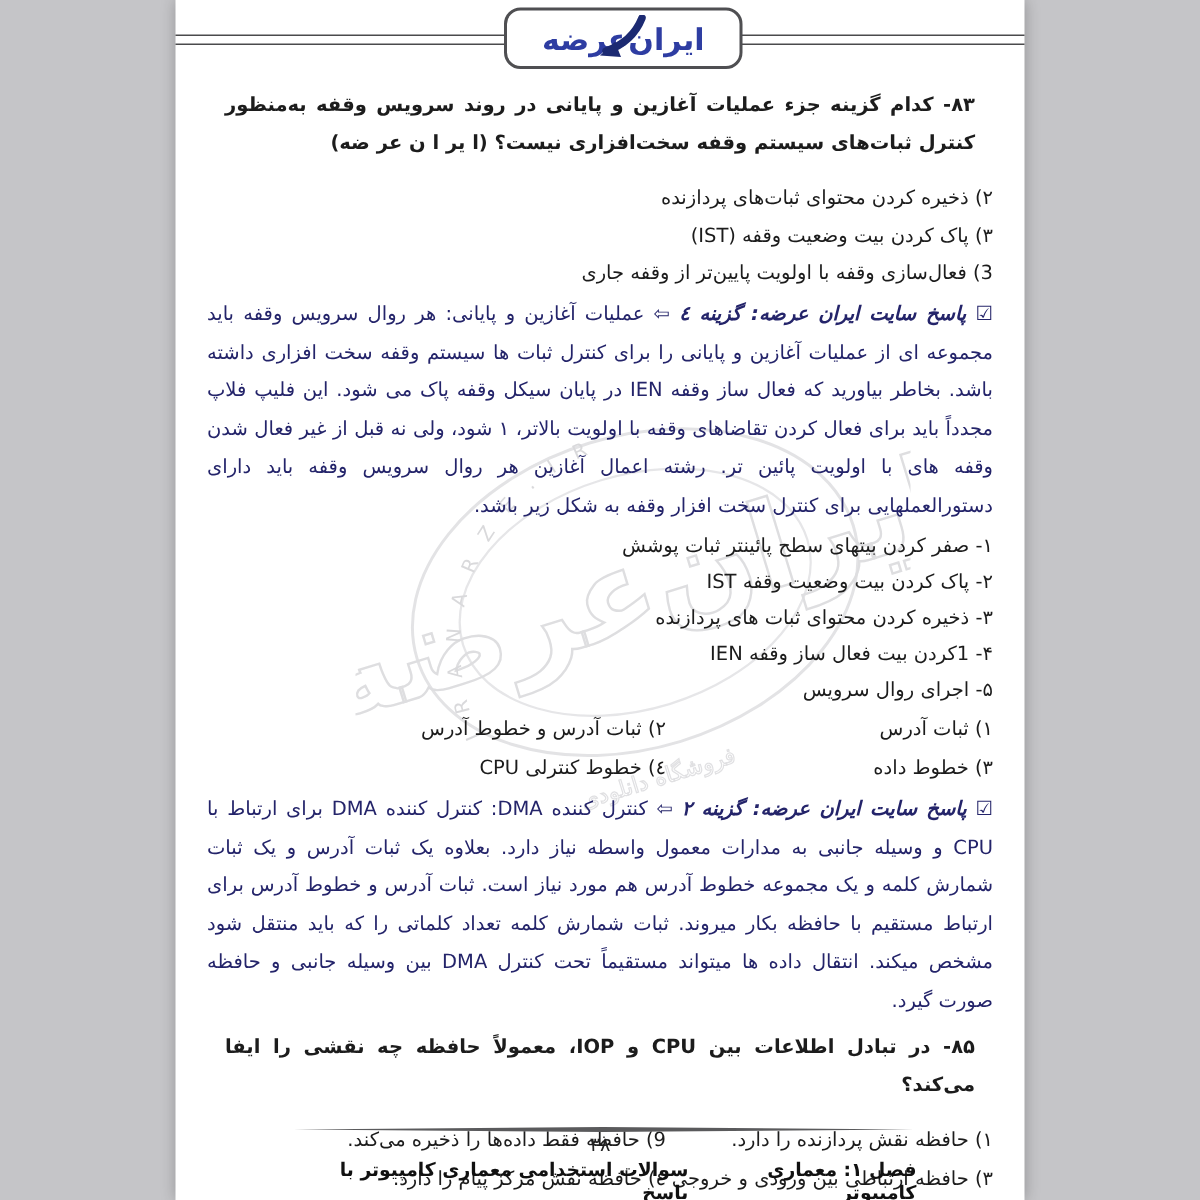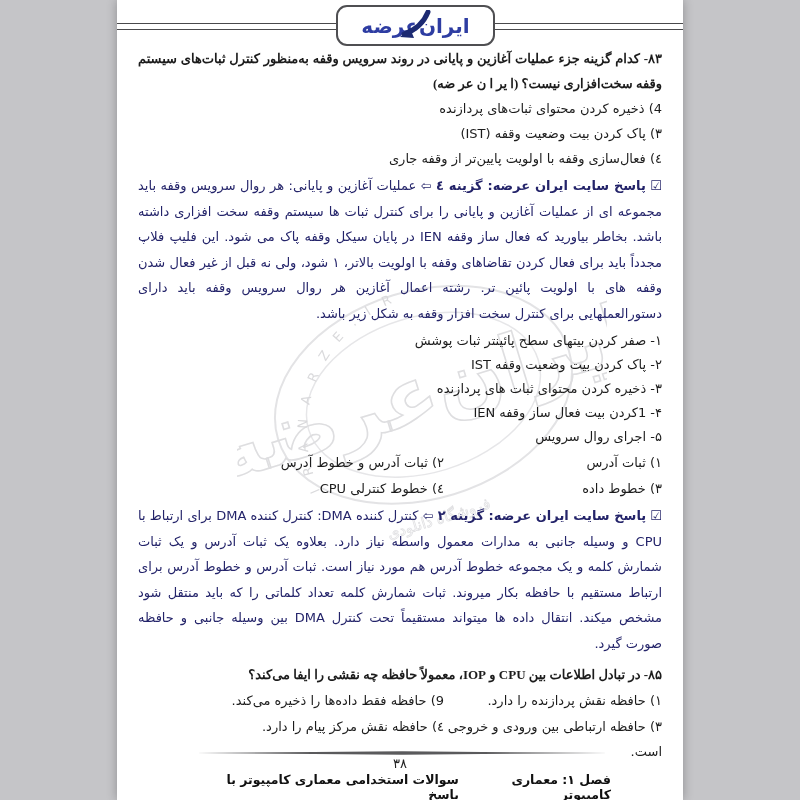--- a/index.html
+++ b/index.html
@@ -20,7 +20,7 @@
   
   .content{position:absolute;top:44px;left:0;right:0;padding:2px 21px 0;direction:rtl;
            text-align:right;color:#1c1c1c;font-size:13px;z-index:2;}
-  .q-title{margin:0;font-weight:bold;line-height:25px;text-align:justify;font-family:Liberation Serif, serif;}
+  .q-title{margin:12px;font-weight:bold;line-height:25px;text-align:justify;}
   .opt{line-height:25px;}
   .answer{margin:2px 0 0;color:#24246a;line-height:25.5px;text-align:justify;}
   .answer-lead{font-weight:bold;}

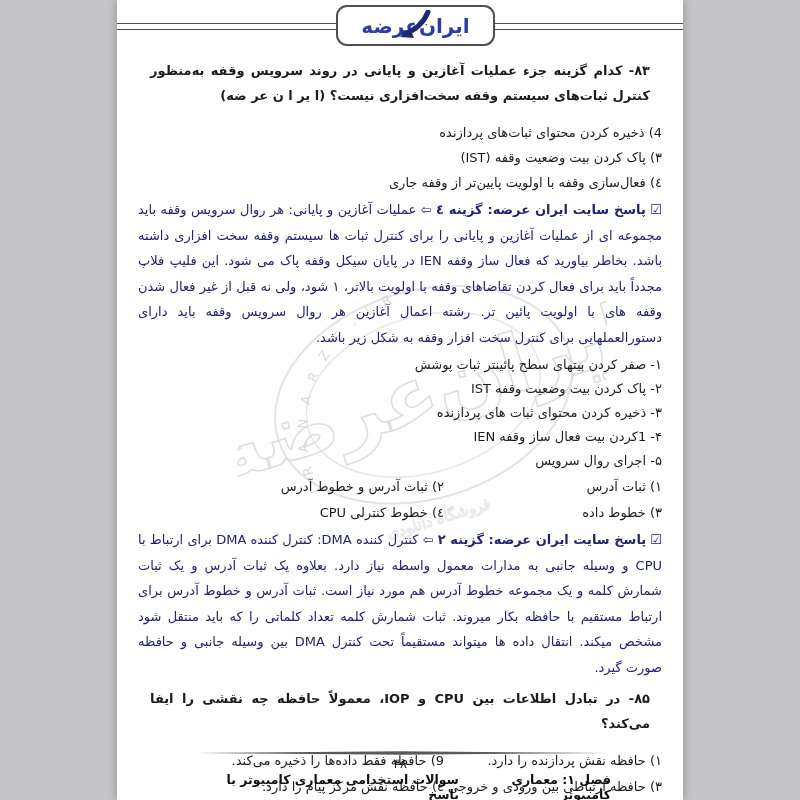--- a/index.html
+++ b/index.html
@@ -71,7 +71,7 @@
       <p class="q-title">۸۳- کدام گزینه جزء عملیات آغازین و پایانی در روند سرویس وقفه به‌منظور کنترل ثبات‌های سیستم وقفه سخت‌افزاری نیست؟ (ا یر ا ن عر ضه)</p>
 
       <div>
-        <div class="opt">4) ذخیره کردن محتوای ثبات‌های پردازنده</div>
+        <div class="opt">۲) ذخیره کردن محتوای ثبات‌های پردازنده</div>
         <div class="opt">۳) پاک کردن بیت وضعیت وقفه (IST)</div>
         <div class="opt">٤) فعال‌سازی وقفه با اولویت پایین‌تر از وقفه جاری</div>
       </div>

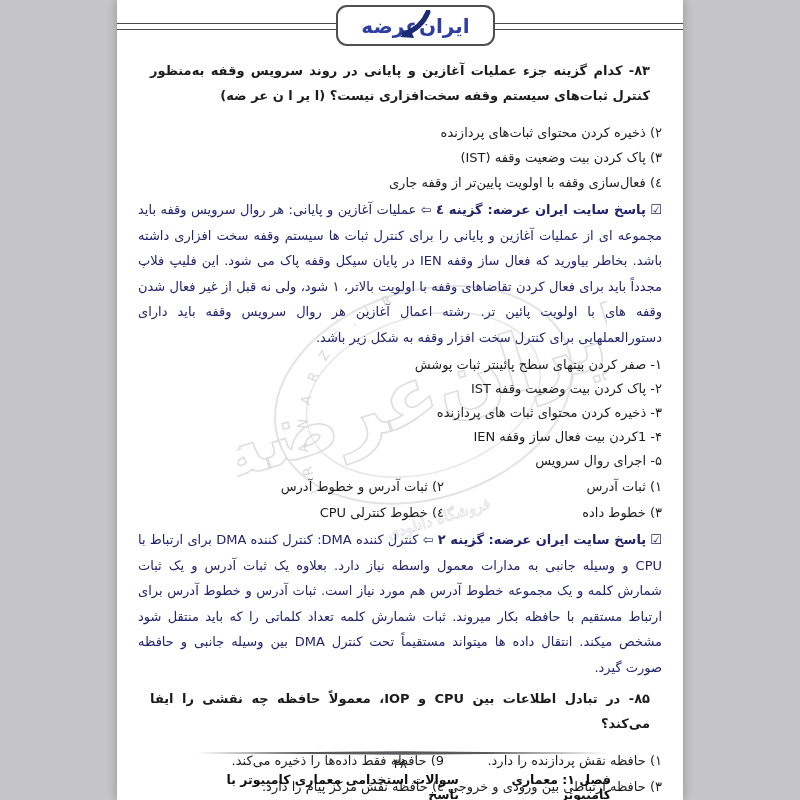--- a/index.html
+++ b/index.html
@@ -73,7 +73,7 @@
       <div>
         <div class="opt">۲) ذخیره کردن محتوای ثبات‌های پردازنده</div>
         <div class="opt">۳) پاک کردن بیت وضعیت وقفه (IST)</div>
-        <div class="opt">٤) فعال‌سازی وقفه با اولویت پایین‌تر از وقفه جاری</div>
+        <div class="opt">3) فعال‌سازی وقفه با اولویت پایین‌تر از وقفه جاری</div>
       </div>
 
       <p class="answer"><span class="icon-inline">☑</span> <span class="answer-lead">پاسخ سایت ایران عرضه: گزینه ٤</span> <span class="icon-inline">⇦</span> <span>عملیات آغازین و پایانی: هر روال سرویس وقفه باید مجموعه ای از عملیات آغازین و پایانی را برای کنترل ثبات ها سیستم وقفه سخت افزاری داشته باشد. بخاطر بیاورید که فعال ساز وقفه IEN در پایان سیکل وقفه پاک می شود. این فلیپ فلاپ مجدداً باید برای فعال کردن تقاضاهای وقفه با اولویت بالاتر، ۱ شود، ولی نه قبل از غیر فعال شدن وقفه های با اولویت پائین تر. رشته اعمال آغازین هر روال سرویس وقفه باید دارای دستورالعملهایی برای کنترل سخت افزار وقفه به شکل زیر باشد.</span></p>

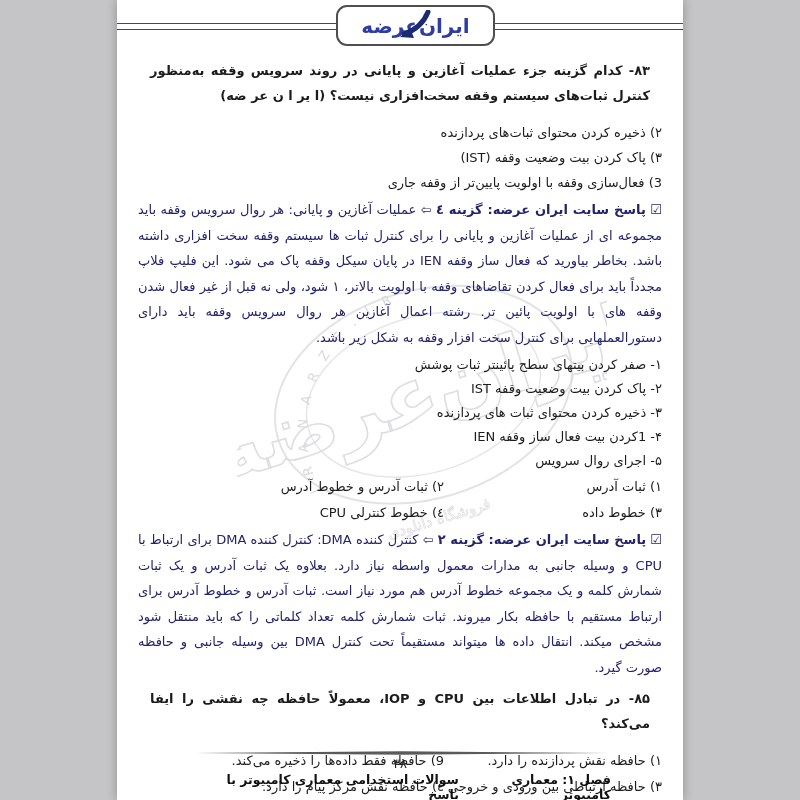--- a/index.html
+++ b/index.html
@@ -23,7 +23,7 @@
   .q-title{margin:12px;font-weight:bold;line-height:25px;text-align:justify;}
   .opt{line-height:25px;}
   .answer{margin:2px 0 0;color:#24246a;line-height:25.5px;text-align:justify;}
-  .answer-lead{font-weight:bold;}
+  .answer-lead{font-weight:bold;font-style:italic;}
   .icon-inline{color:#24246a;}
   .steps{margin:3px 0 0;line-height:24px;}
   .mt8{margin-top:6px;}

